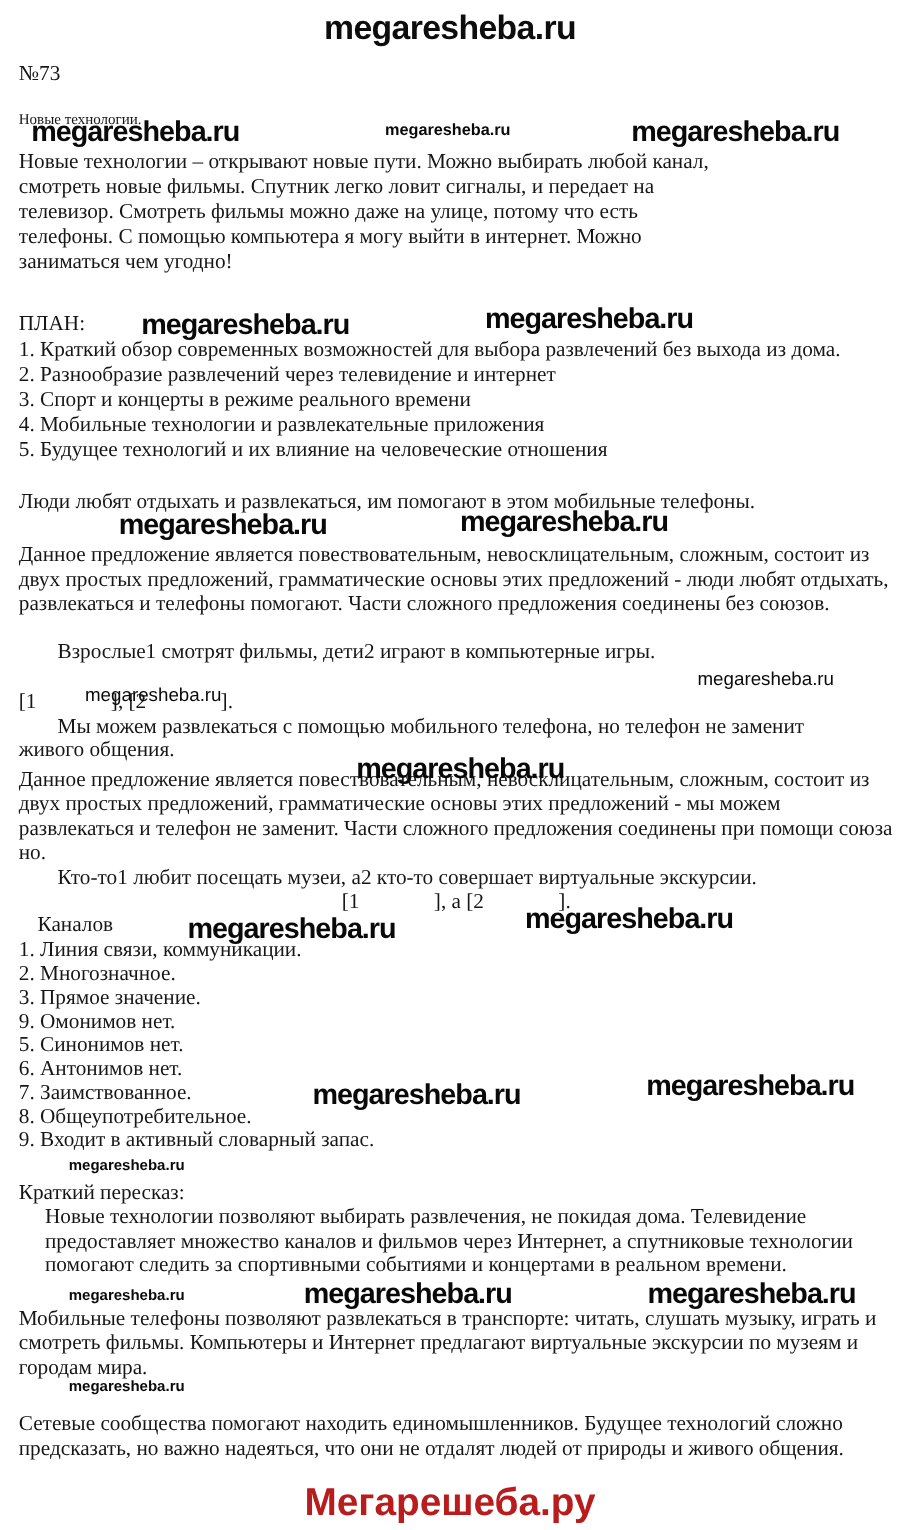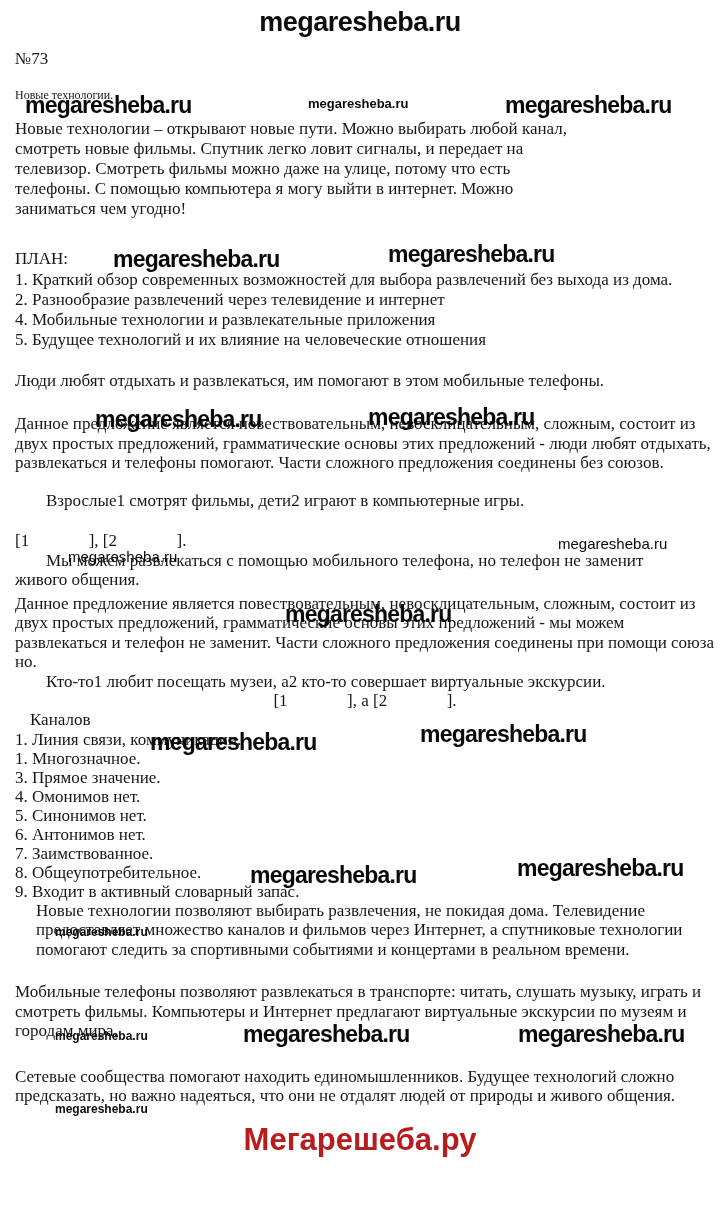--- a/index.html
+++ b/index.html
@@ -104,6 +104,7 @@
   <div class="para plan-list">
     <div class="li">1. Краткий обзор современных возможностей для выбора развлечений без выхода из дома.</div>
     <div class="li">2. Разнообразие развлечений через телевидение и интернет</div>
+    <div class="li">3. Спорт и концерты в режиме реального времени</div>
     <div class="li">4. Мобильные технологии и развлекательные приложения</div>
     <div class="li">5. Будущее технологий и их влияние на человеческие отношения</div>
   </div>

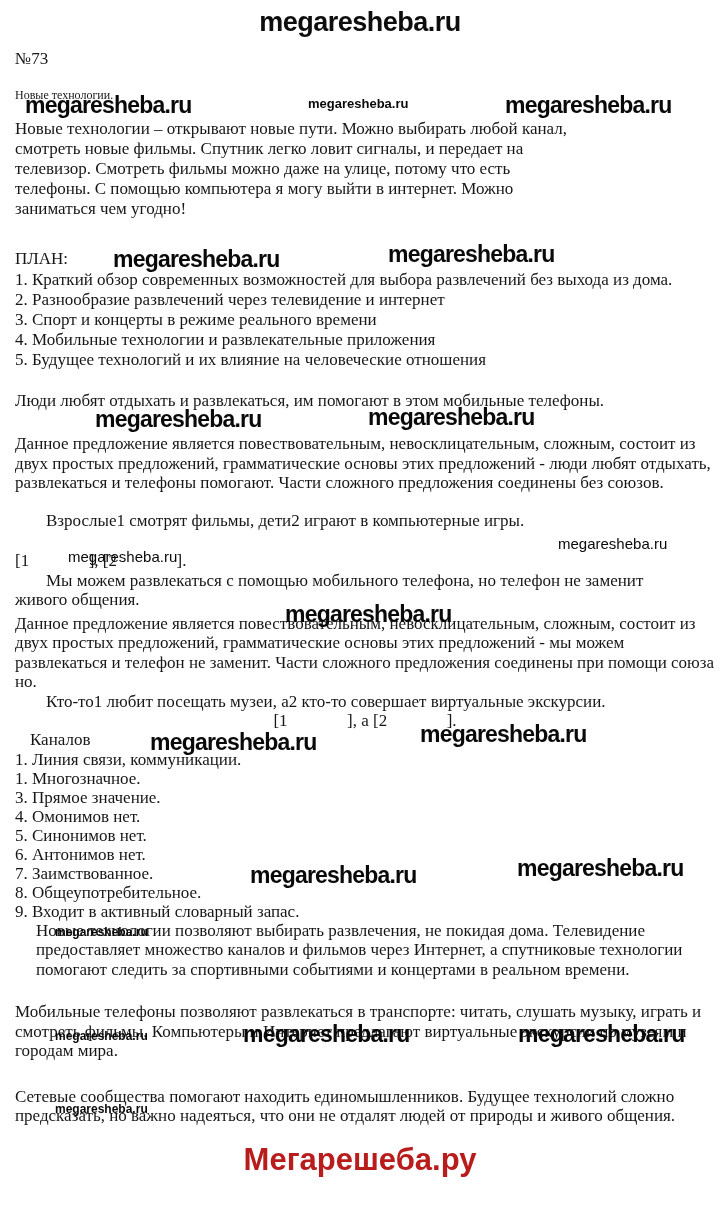--- a/index.html
+++ b/index.html
@@ -124,7 +124,7 @@
   <div class="para kanalov">Каналов</div>
   <div class="para num-list">
     <div class="li">1. Линия связи, коммуникации.</div>
-    <div class="li">1. Многозначное.</div>
+    <div class="li">2. Многозначное.</div>
     <div class="li">3. Прямое значение.</div>
     <div class="li">4. Омонимов нет.</div>
     <div class="li">5. Синонимов нет.</div>

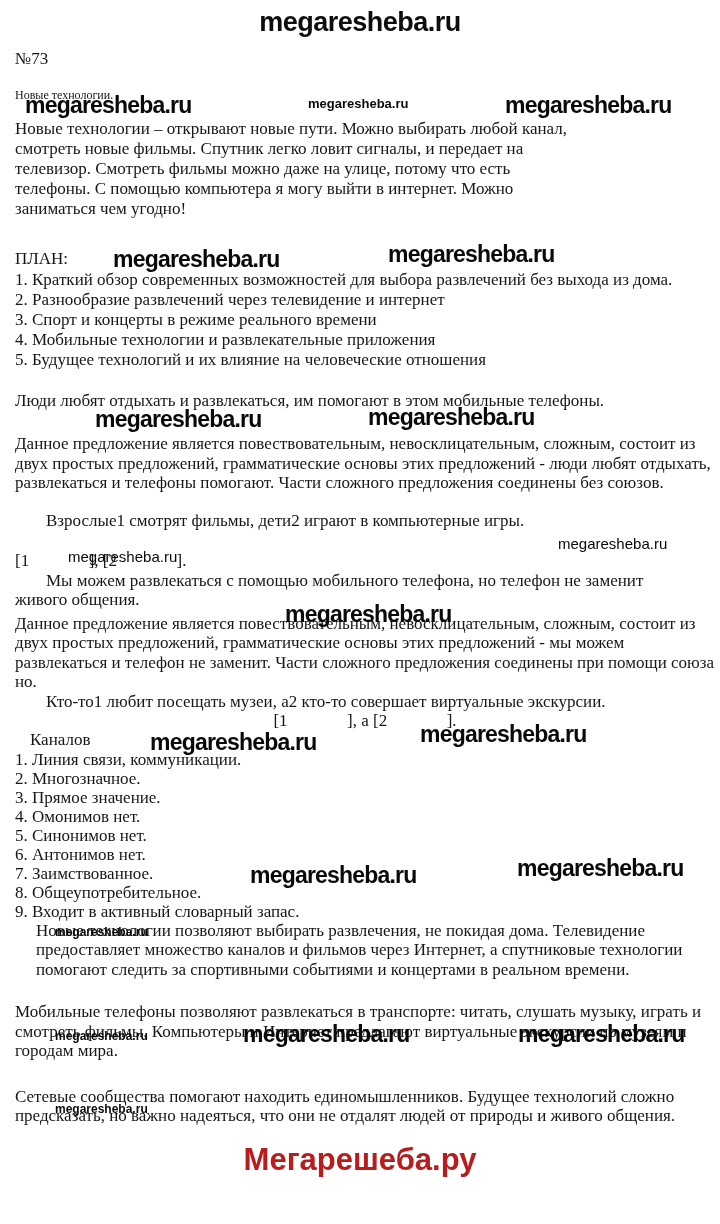--- a/index.html
+++ b/index.html
@@ -126,7 +126,7 @@
     <div class="li">1. Линия связи, коммуникации.</div>
     <div class="li">2. Многозначное.</div>
     <div class="li">3. Прямое значение.</div>
-    <div class="li">4. Омонимов нет.</div>
+    <div class="li">9. Омонимов нет.</div>
     <div class="li">5. Синонимов нет.</div>
     <div class="li">6. Антонимов нет.</div>
     <div class="li">7. Заимствованное.</div>

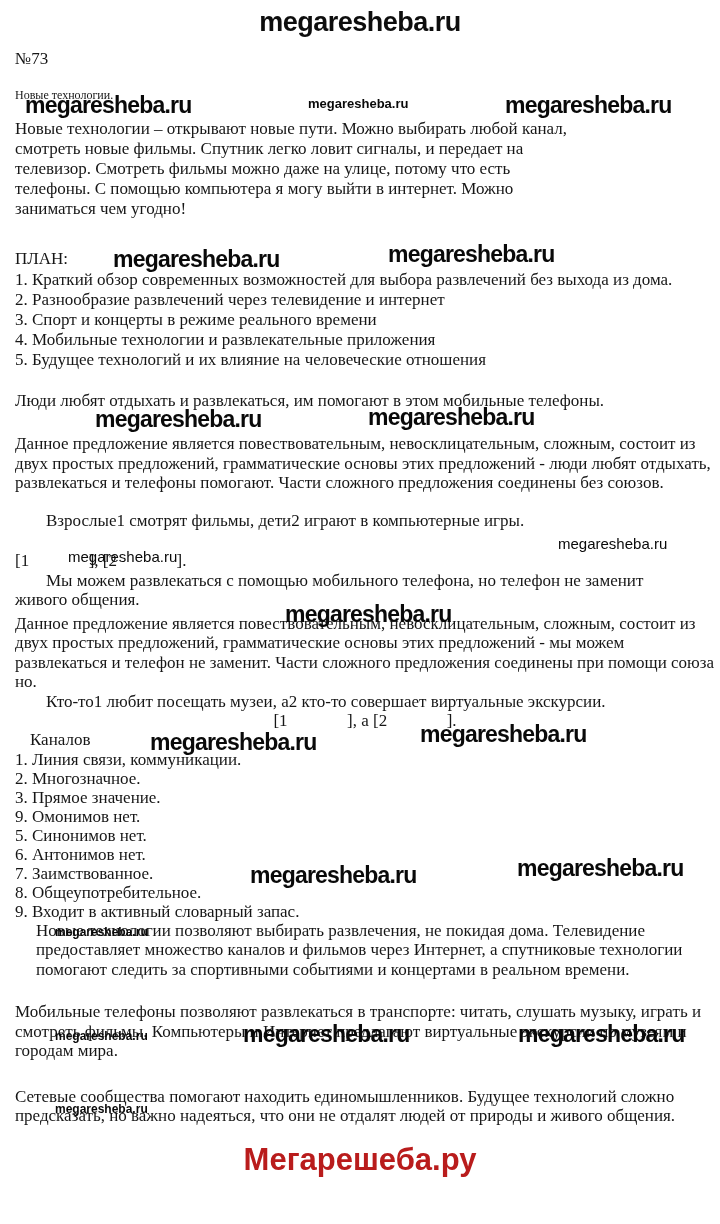--- a/index.html
+++ b/index.html
@@ -134,6 +134,7 @@
     <div class="li">9. Входит в активный словарный запас.</div>
   </div>
 
+  <div class="para retell-heading">Краткий пересказ:</div>
   <div class="para retell-p1">Новые технологии позволяют выбирать развлечения, не покидая дома. Телевидение предоставляет множество каналов и фильмов через Интернет, а спутниковые технологии помогают следить за спортивными событиями и концертами в реальном времени.</div>
   <div class="para retell-p2">Мобильные телефоны позволяют развлекаться в транспорте: читать, слушать музыку, играть и смотреть фильмы. Компьютеры и Интернет предлагают виртуальные экскурсии по музеям и городам мира.</div>
   <div class="para retell-p3">Сетевые сообщества помогают находить единомышленников. Будущее технологий сложно предсказать, но важно надеяться, что они не отдалят людей от природы и живого общения.</div>

